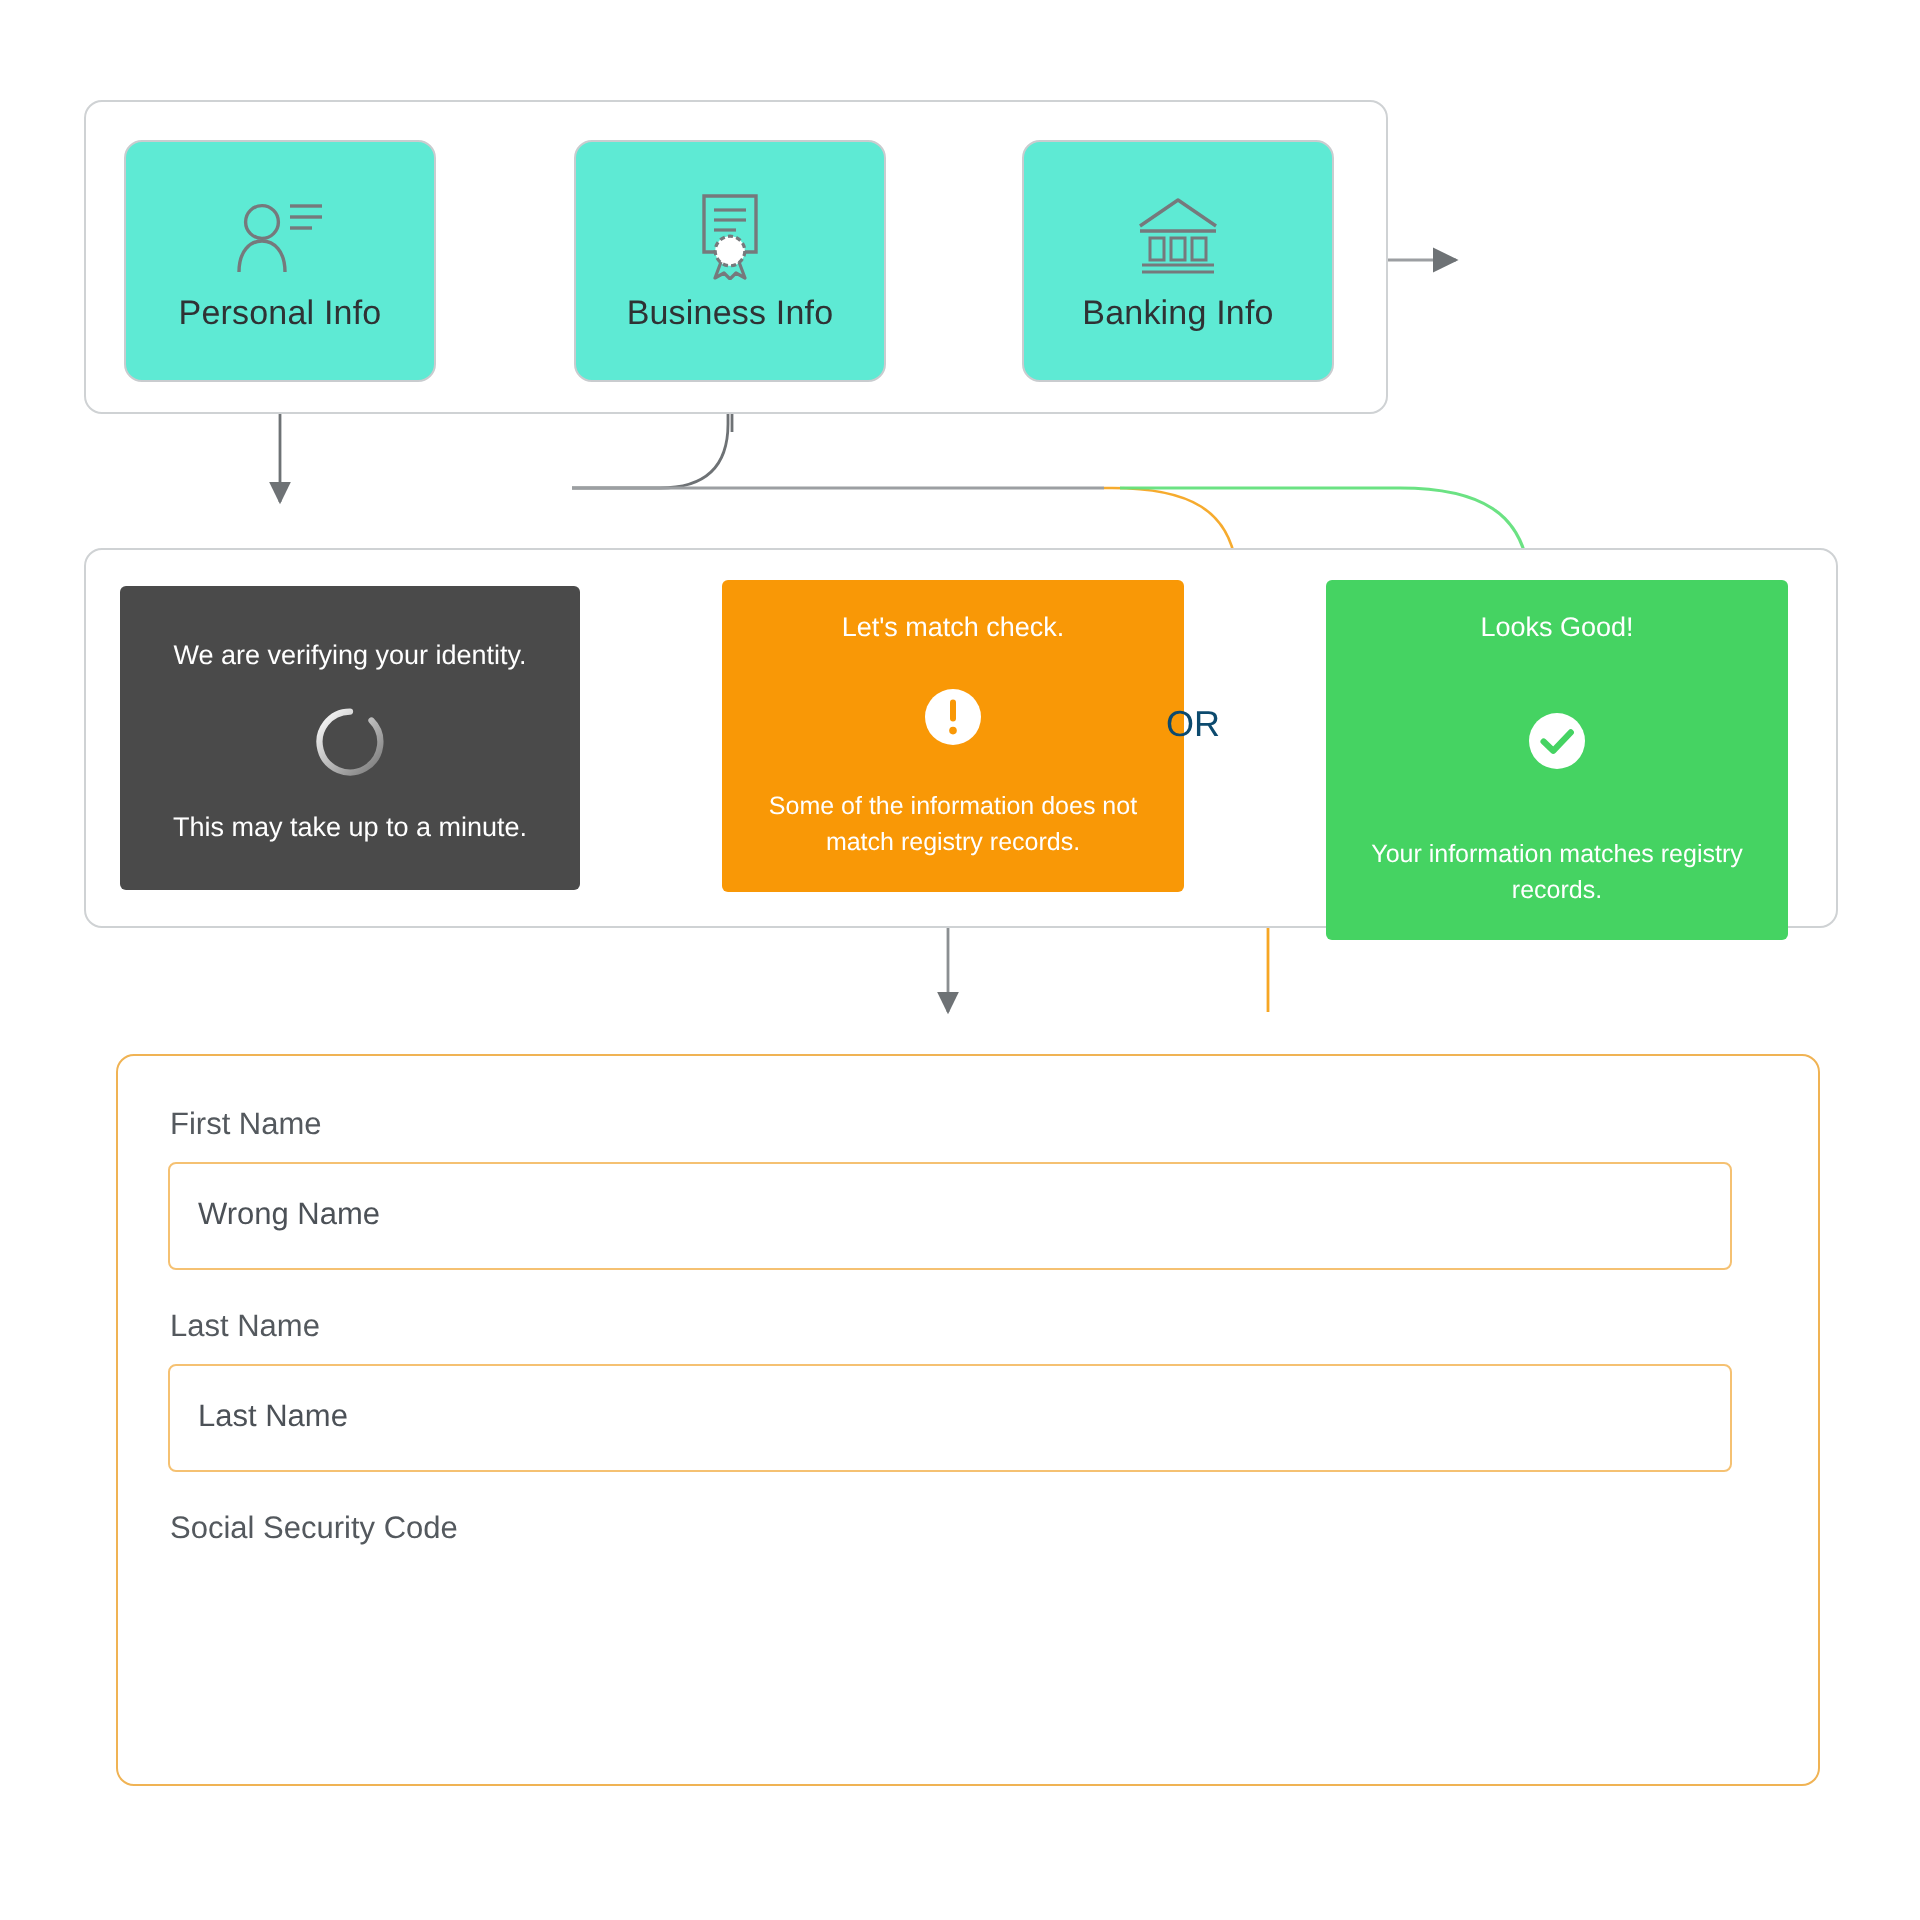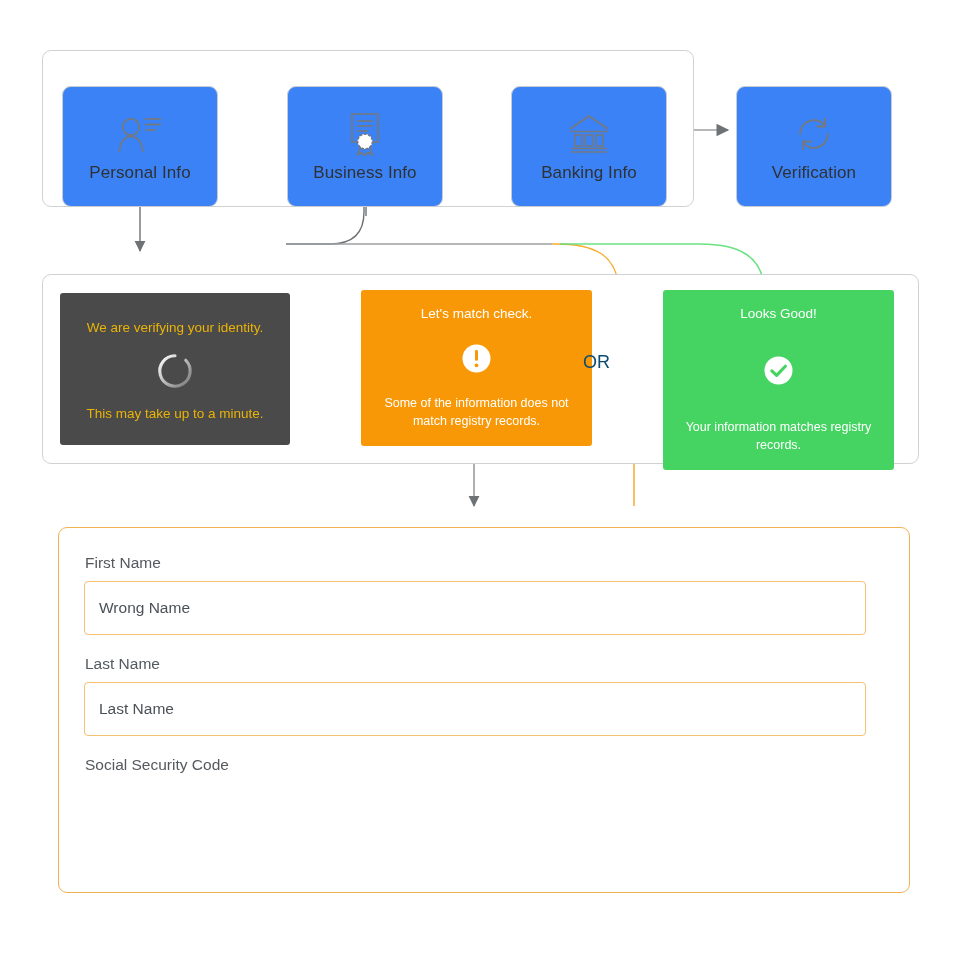--- a/index.html
+++ b/index.html
@@ -23,10 +23,10 @@
     background: #ffffff;
   }
   .step-card {
-    position: absolute; top: 86px;
+    position: absolute; top: 70px;
     width: 156px; height: 121px;
     border: 1px solid #c9cccf; border-radius: 9px;
-    background: #3b82f6;
+    background: #5eead4;
     display: flex; flex-direction: column;
     align-items: center; justify-content: center;
   }

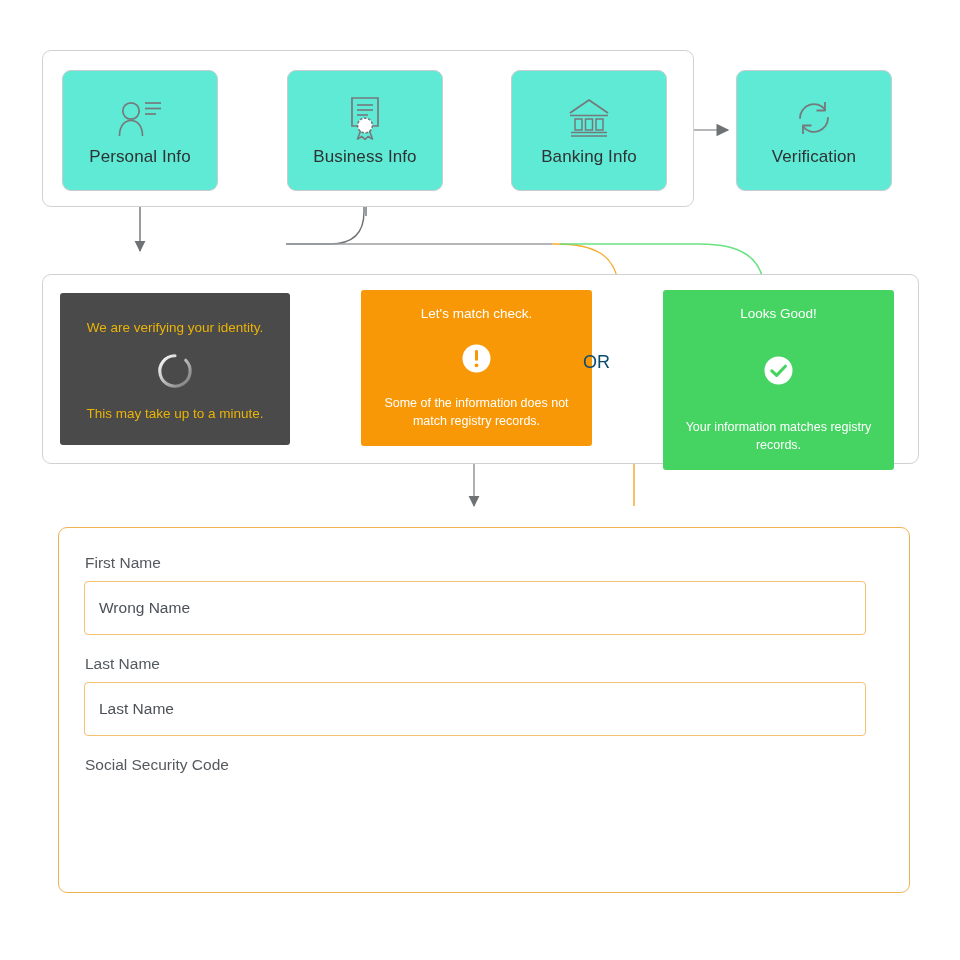--- a/index.html
+++ b/index.html
@@ -190,17 +190,6 @@
     <span class="lbl">Business Info</span>
   </div>
 
-  <div class="step-card" id="step-verification">
-    <span class="ico">
-      <svg width="44" height="42" viewBox="0 0 44 42">
-        <path d="M8,21 A14,14 0 0 1 33,12.5" fill="none" stroke="#76797c" stroke-width="1.8" stroke-linecap="round"></path>
-        <path d="M36,21 A14,14 0 0 1 11,29.5" fill="none" stroke="#76797c" stroke-width="1.8" stroke-linecap="round"></path>
-        <path d="M33,5 L33,13.5 L24.5,13.5" fill="none" stroke="#76797c" stroke-width="1.8" stroke-linejoin="round"></path>
-        <path d="M11,37 L11,28.5 L19.5,28.5" fill="none" stroke="#76797c" stroke-width="1.8" stroke-linejoin="round"></path>
-      </svg>
-    </span>
-    <span class="lbl">Verification</span>
-  </div>
 
   <div class="status-panel"></div>
 

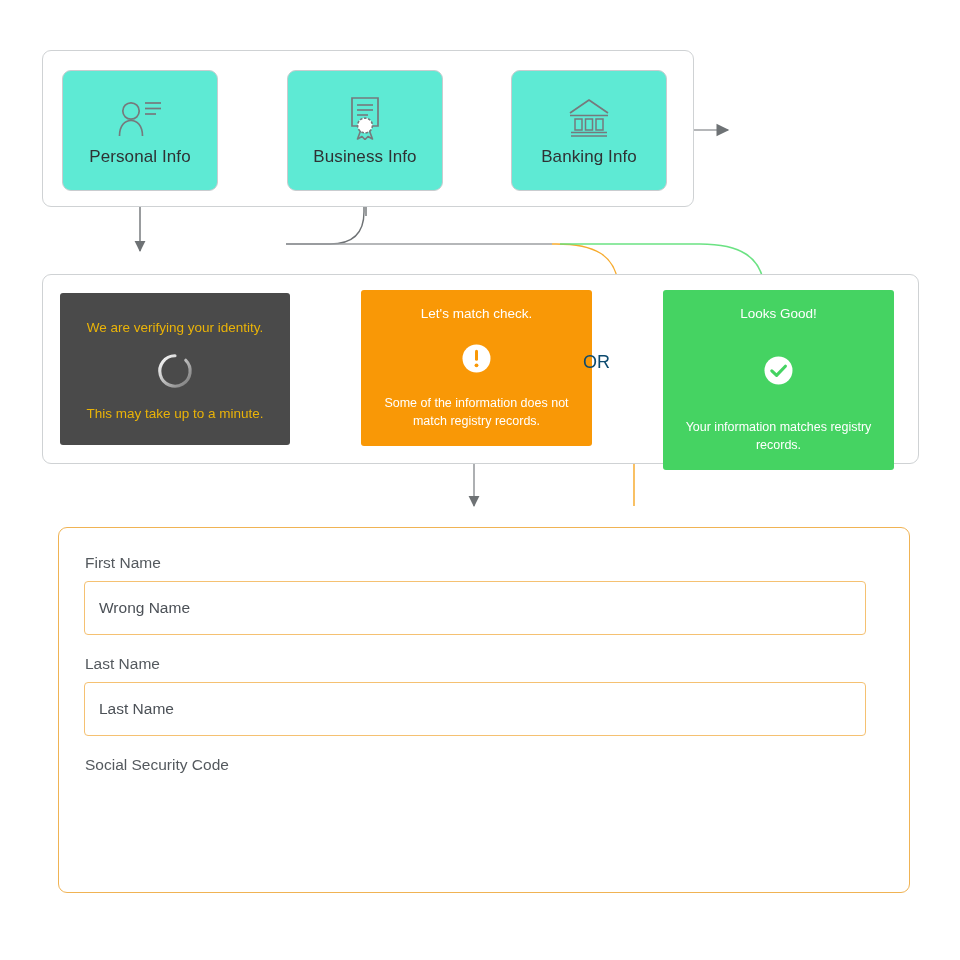--- a/index.html
+++ b/index.html
@@ -61,7 +61,7 @@
     justify-content: space-between;
     padding: 26px 12px 22px;
   }
-  #card-verifying .t1, #card-verifying .t2 { font-size: 13.5px; line-height: 1.3; color: #eab308; }
+  #card-verifying .t1, #card-verifying .t2 { font-size: 13.5px; line-height: 1.3; color: #ffffff; }
   .spinner { width: 38px; height: 38px; }
 
   #card-warning {

